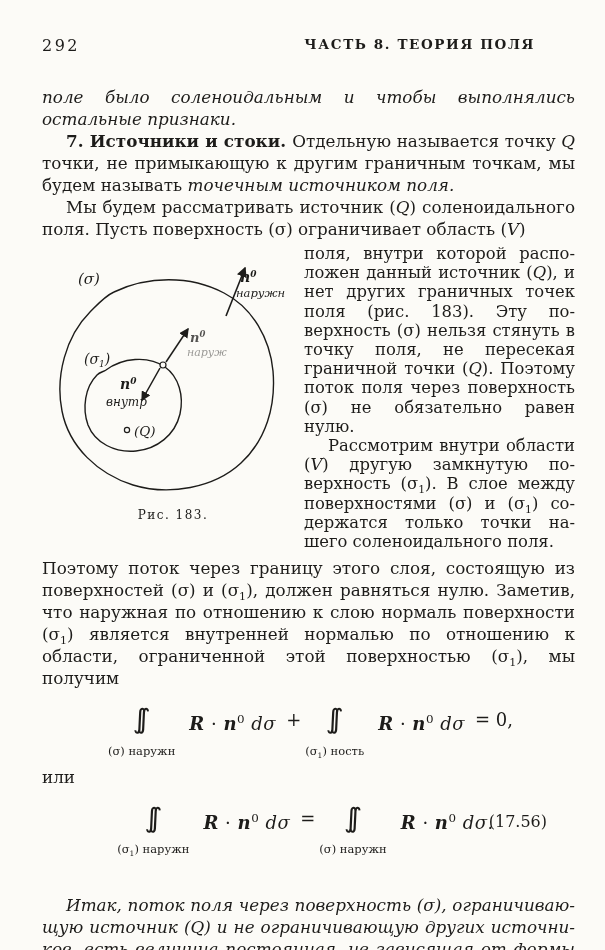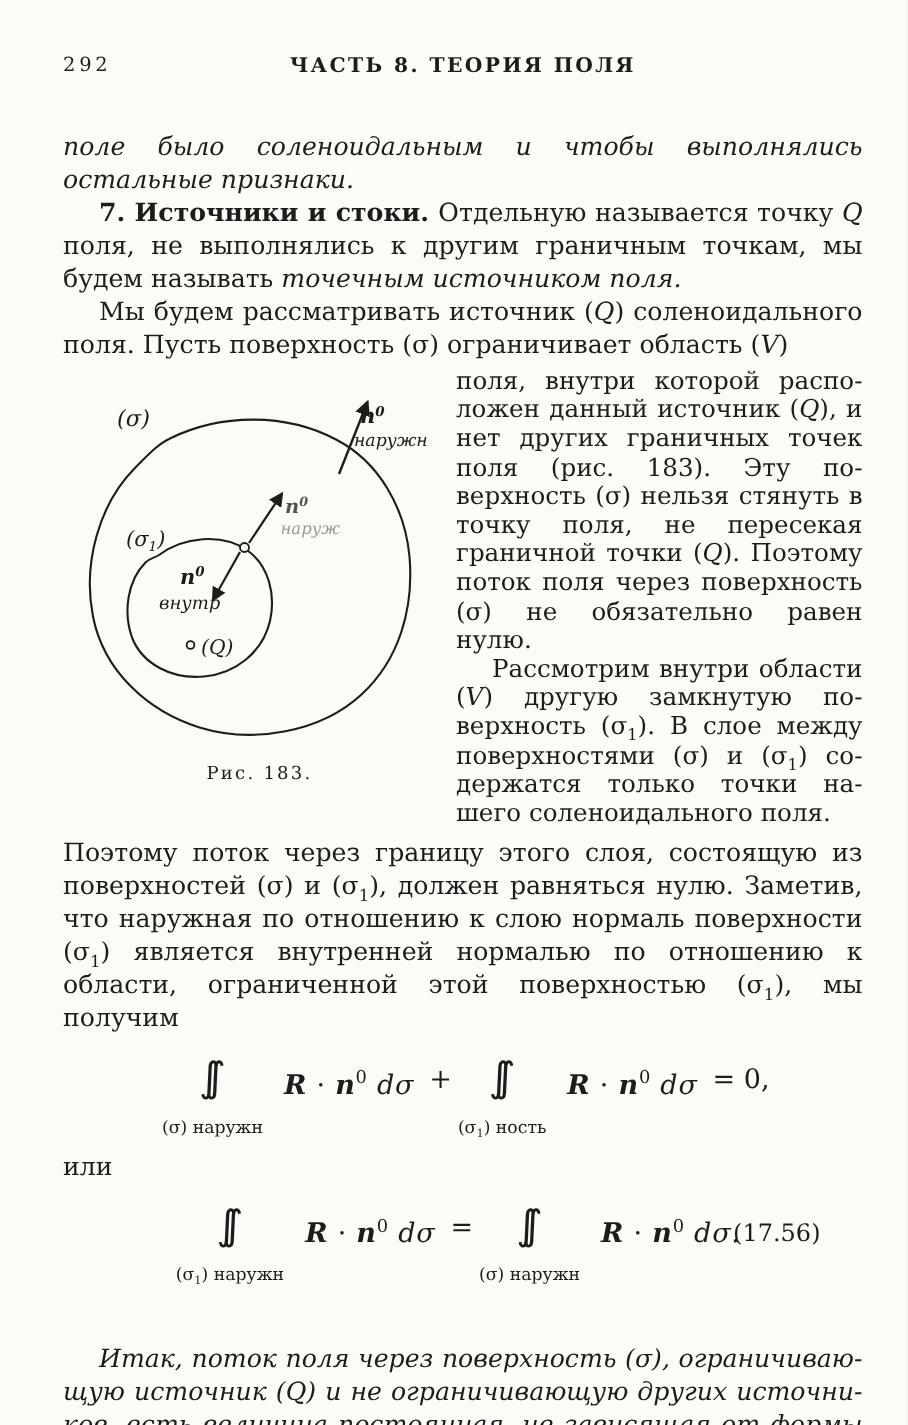--- a/index.html
+++ b/index.html
@@ -10,7 +10,7 @@
     padding:36px 30px 0 42px;overflow:hidden;
   }
   .hdr{position:relative;height:20px;margin-bottom:30px;}
-  .hdr .num{position:absolute;left:0;top:0;font-size:13px;letter-spacing:2.5px;}
+  .hdr .num{position:absolute;left:0;top:0;font-size:16px;letter-spacing:2.5px;}
   .hdr .title{position:absolute;left:40px;right:40px;text-align:center;
     font-size:13.5px;font-weight:bold;letter-spacing:1.6px;}
   p{margin:0;text-align:justify;font-size:16.8px;line-height:22px;}

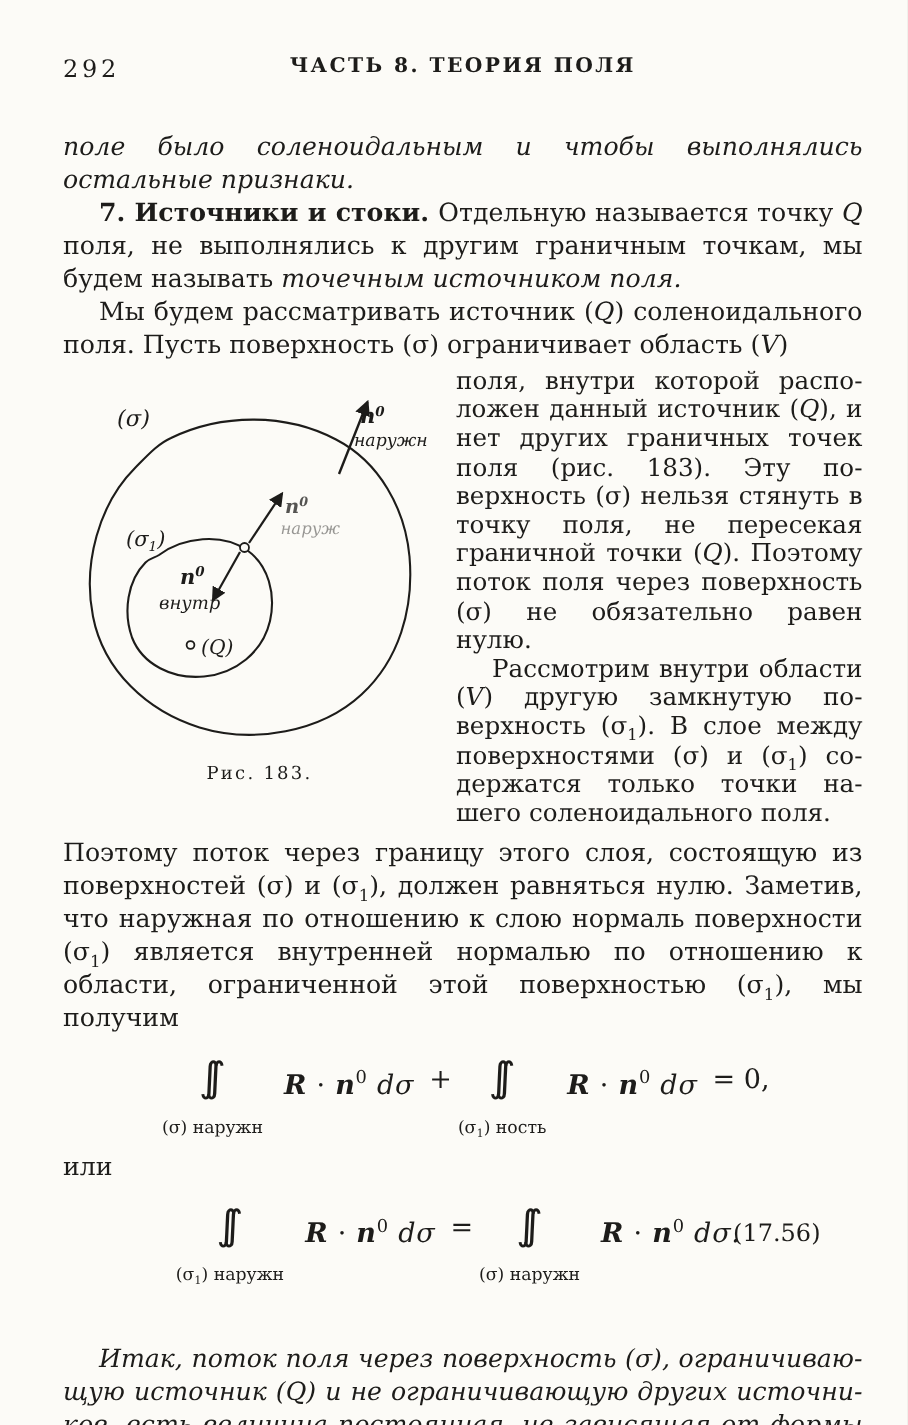--- a/index.html
+++ b/index.html
@@ -11,7 +11,7 @@
   }
   .hdr{position:relative;height:20px;margin-bottom:30px;}
   .hdr .num{position:absolute;left:0;top:0;font-size:16px;letter-spacing:2.5px;}
-  .hdr .title{position:absolute;left:40px;right:40px;text-align:center;
+  .hdr .title{position:absolute;left:40px;right:40px;text-align:right;
     font-size:13.5px;font-weight:bold;letter-spacing:1.6px;}
   p{margin:0;text-align:justify;font-size:16.8px;line-height:22px;}
   .ind{text-indent:24px;}

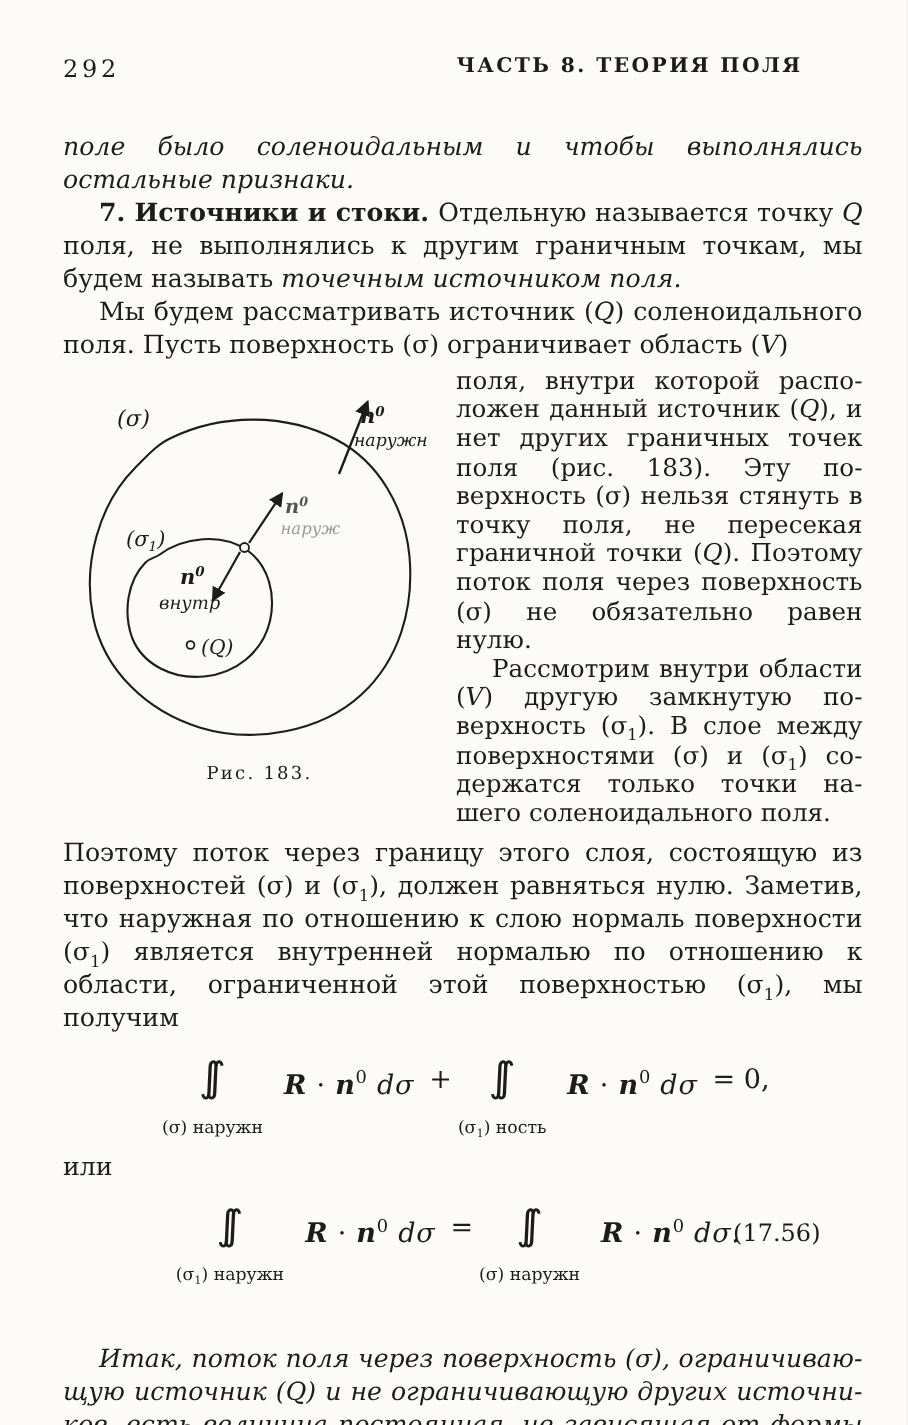--- a/index.html
+++ b/index.html
@@ -53,7 +53,7 @@
 
   <p class="itp"><span class="i">поле было соленоидальным и чтобы выполнялись остальные признаки.</span></p>
 
-  <p class="ind"><span class="b">7. Источники и стоки. </span><span>Отдельную называется точку </span><span class="i">Q</span><span> поля, не выполнялись к другим граничным точкам, мы будем называть </span><span class="i">точечным источником поля.</span></p>
+  <p class="ind"><span class="b">7. Источники и стоки. </span><span>Отдельную называется точку </span><span class="i">Q</span><span> точки, не примыкающую к другим граничным точкам, мы будем называть </span><span class="i">точечным источником поля.</span></p>
 
   <p class="ind"><span>Мы будем рассматривать источник (</span><span class="i">Q</span><span>) соленоидально­го поля. Пусть поверхность (σ) ограничивает область (</span><span class="i">V</span><span>)</span></p>
 

